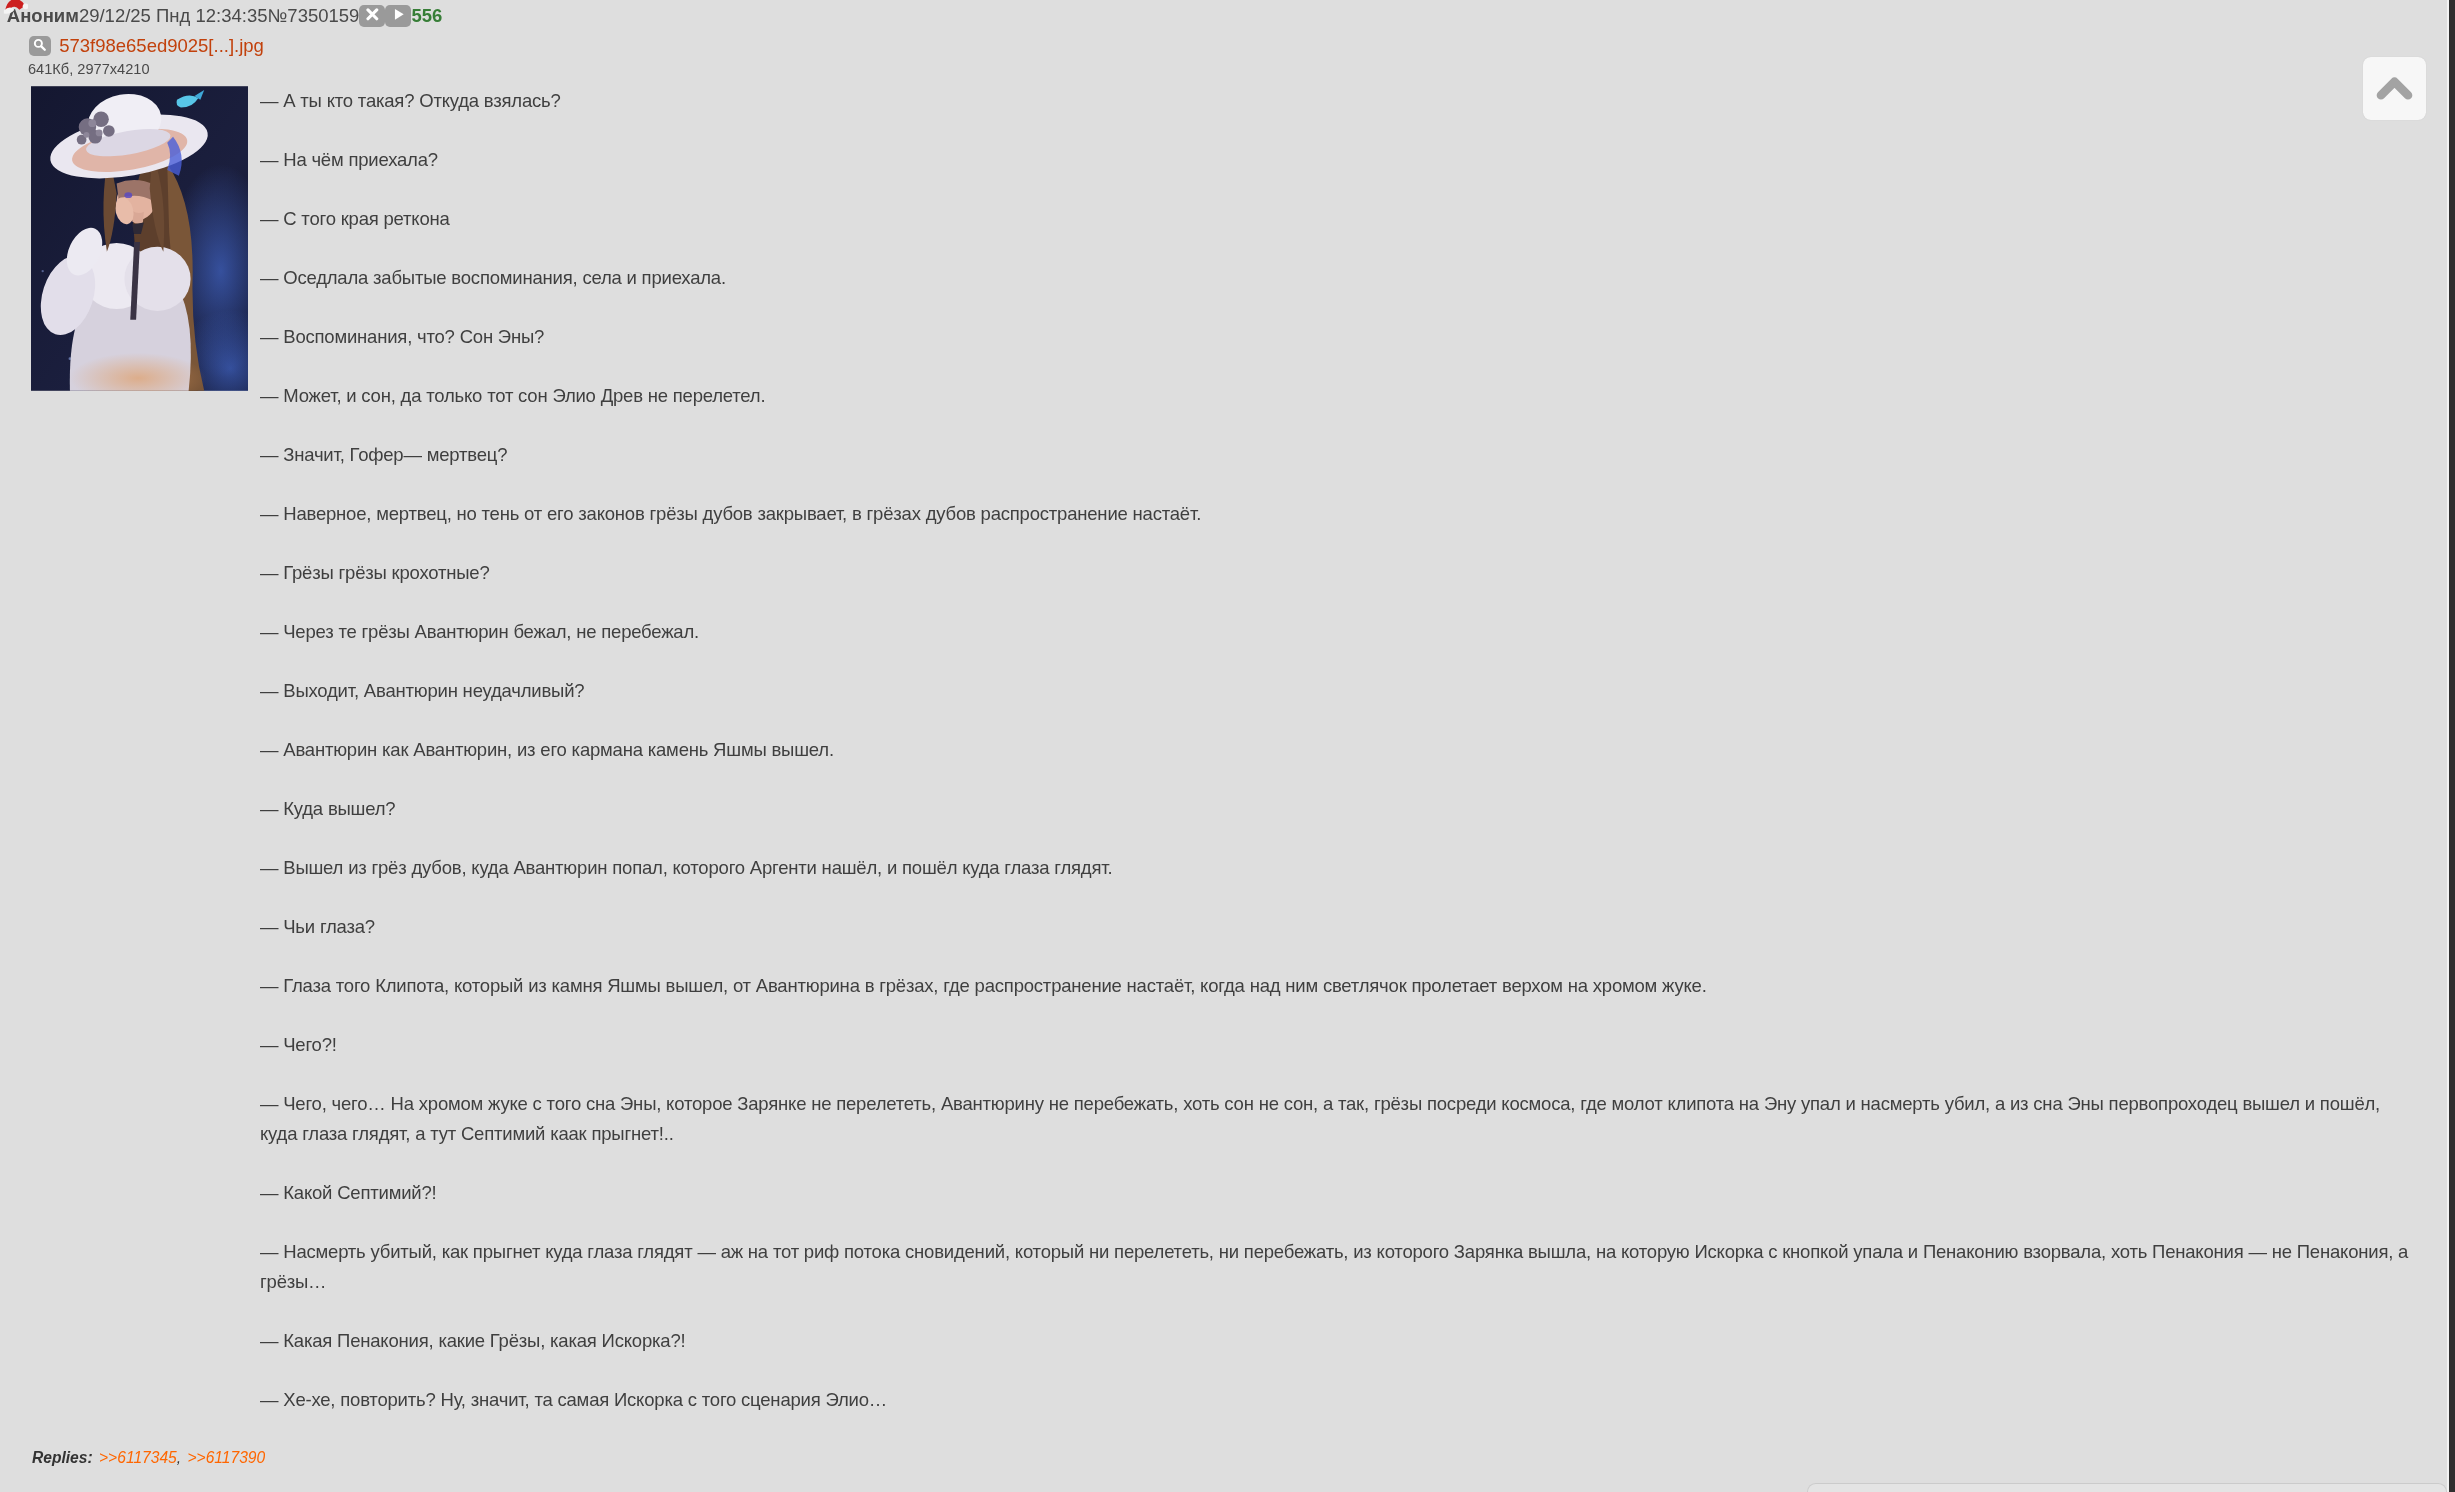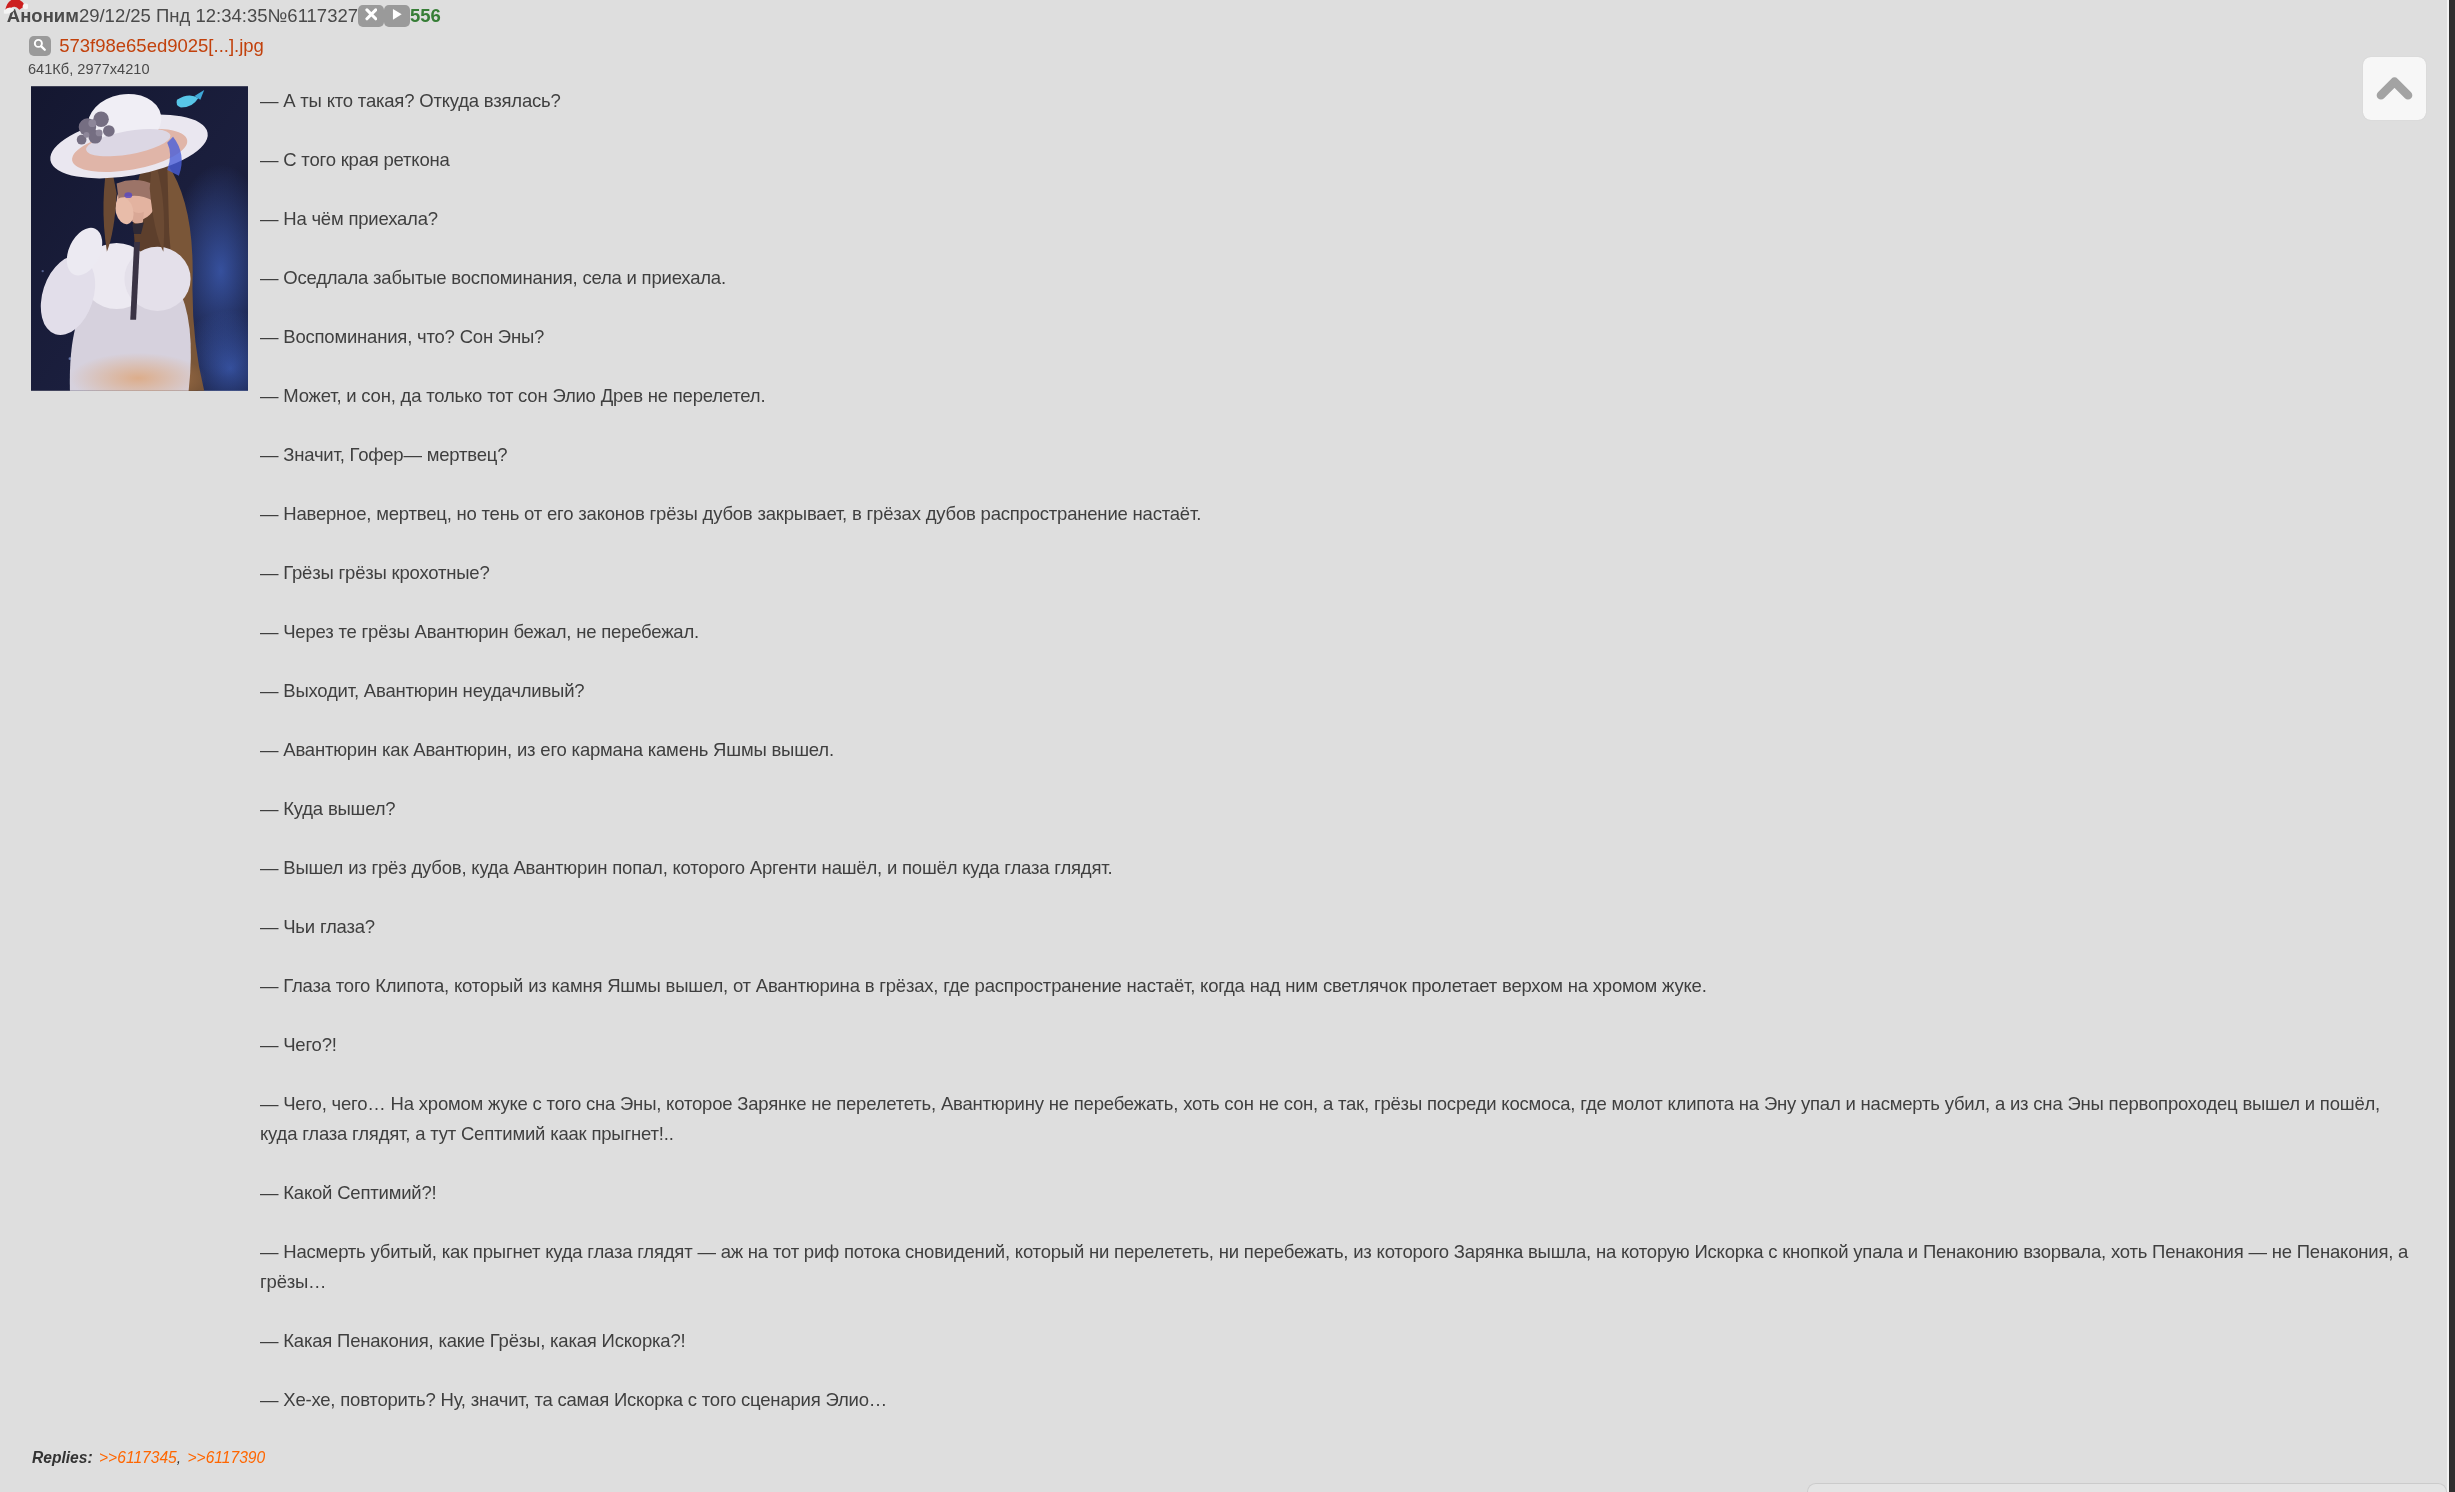--- a/index.html
+++ b/index.html
@@ -79,7 +79,7 @@
     <span>Аноним</span>
   </span>
   <span class="post-date">29/12/25 Пнд 12:34:35</span>
-  <span class="post-number">№6117327</span>
+  <span class="post-number">№7350159</span>
   <button class="icon-btn">
     <span>
       <svg width="12.7" height="12.7" viewBox="0 0 13 13">

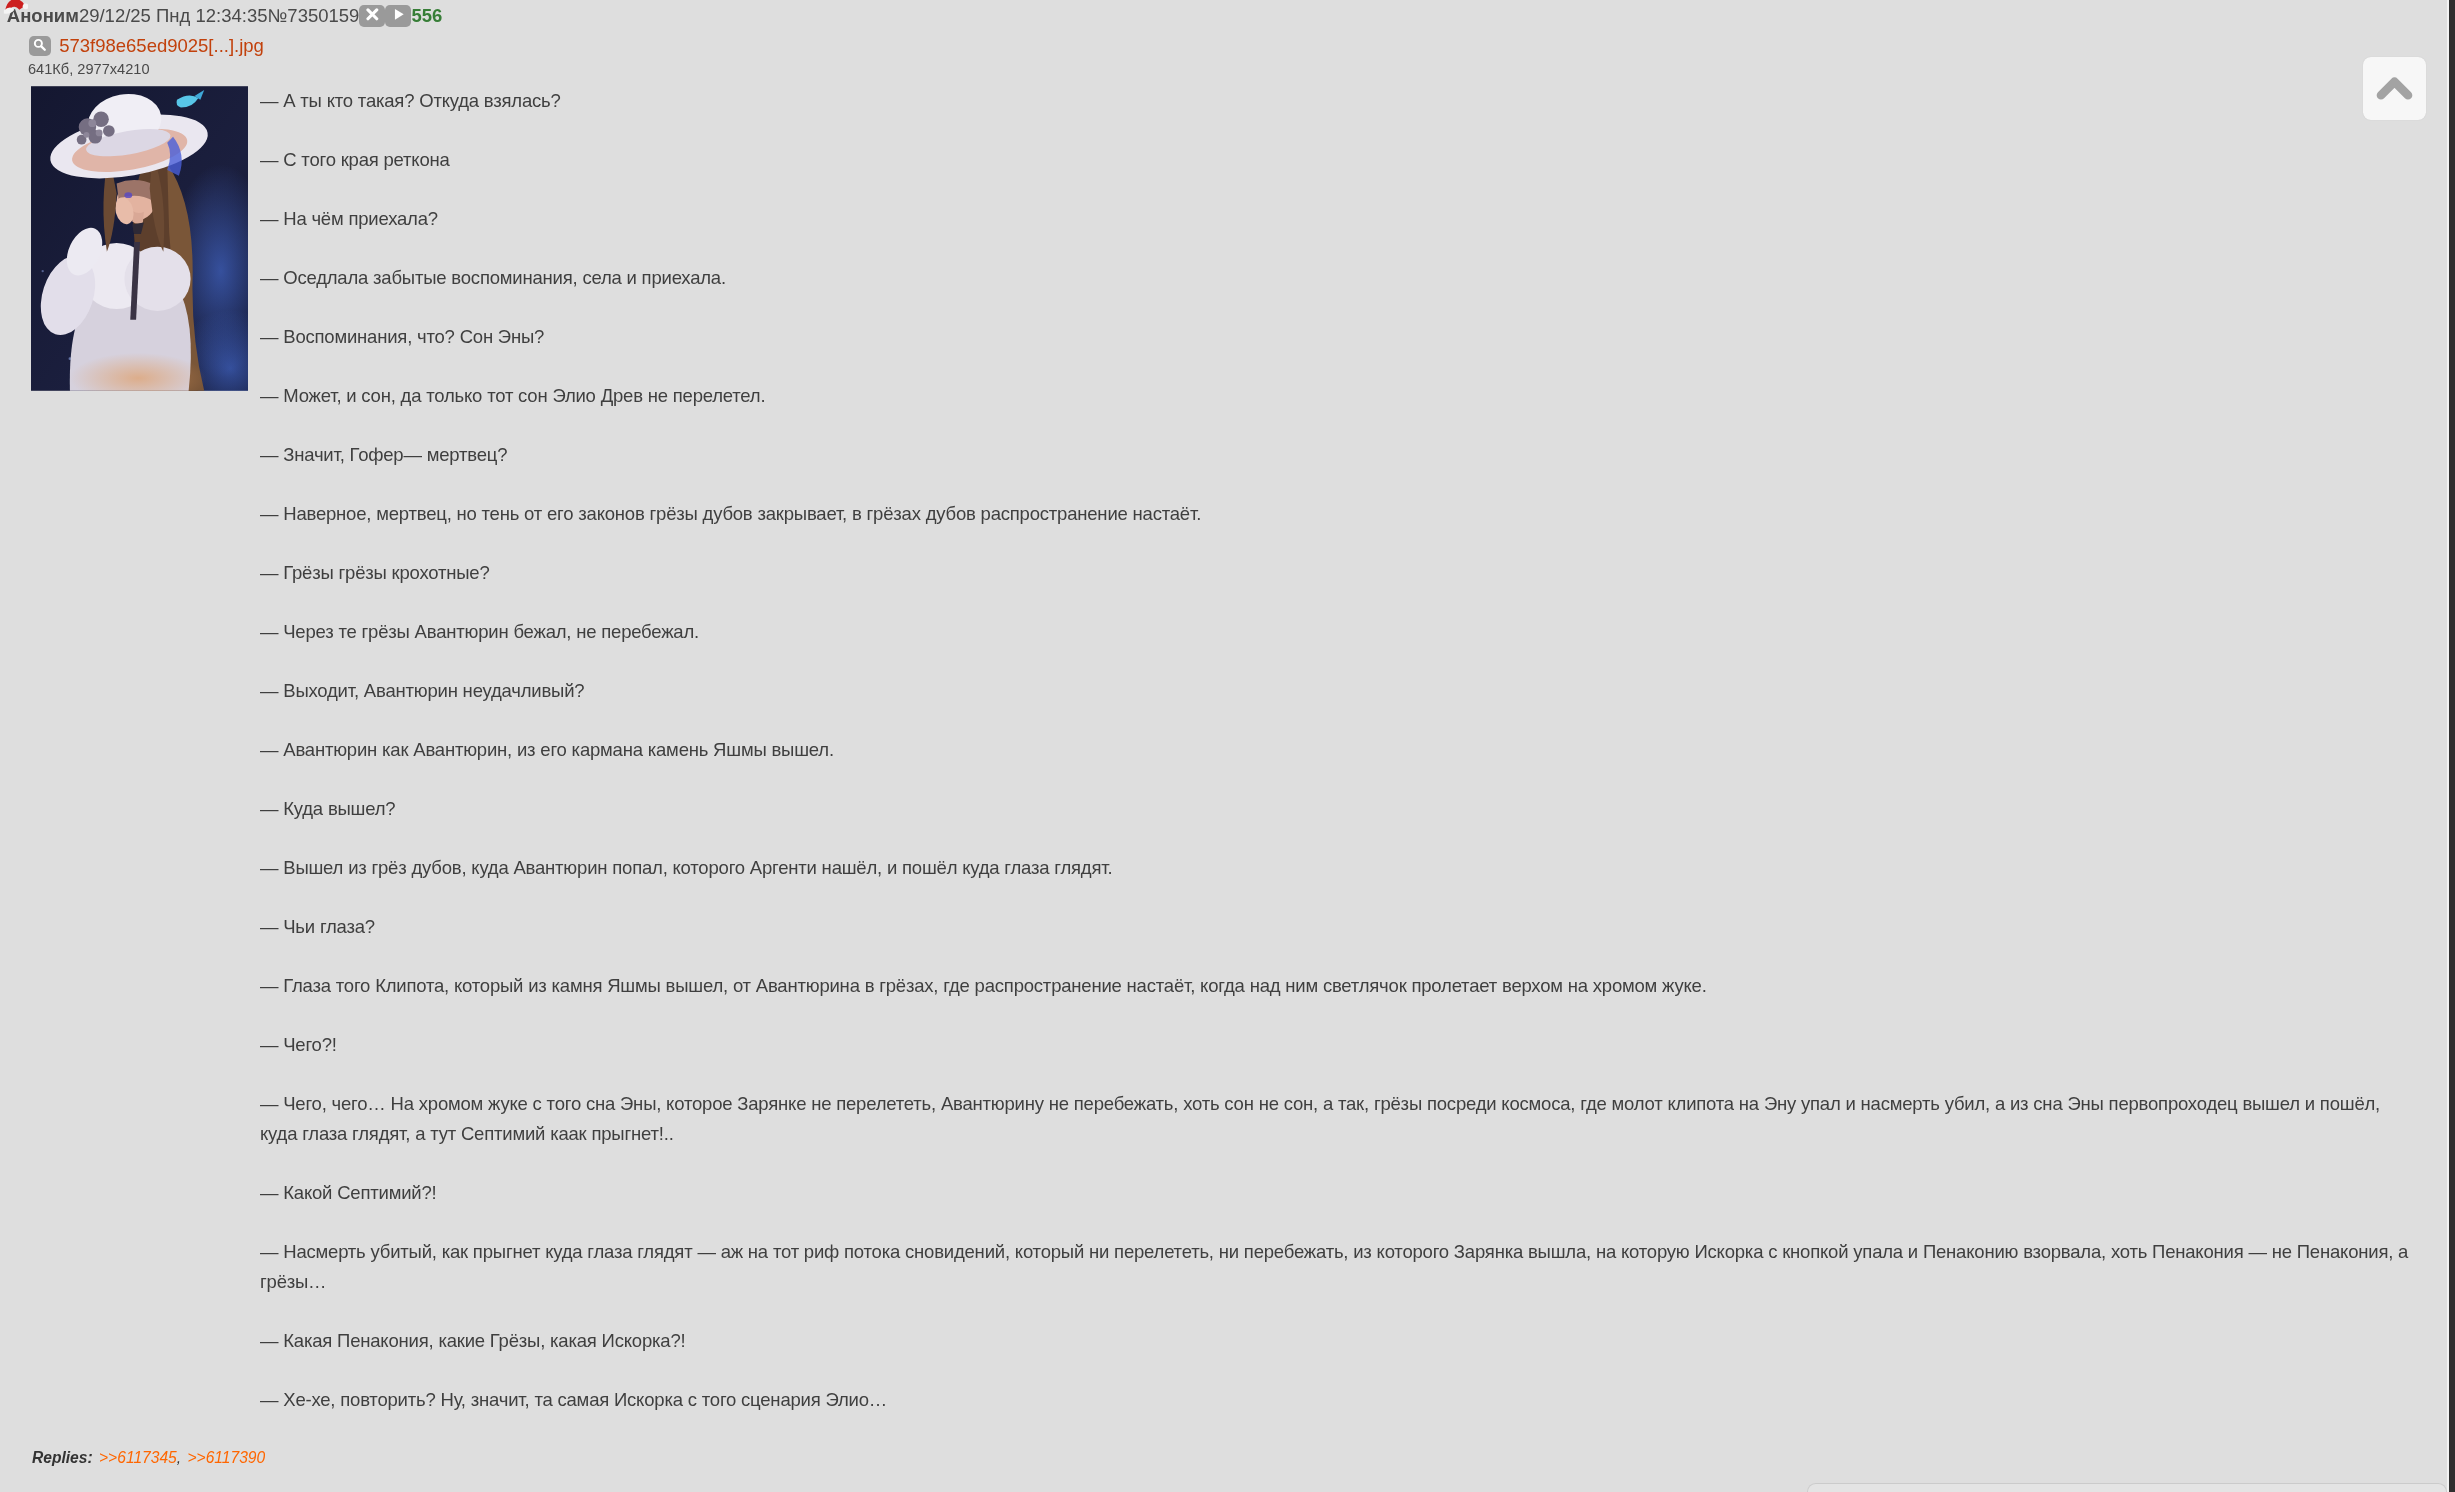--- a/index.html
+++ b/index.html
@@ -186,8 +186,8 @@
 
 <div class="post-body">
     <p>— А ты кто такая? Откуда взялась?</p>
+    <p>— На чём приехала?</p>
     <p>— С того края реткона</p>
-    <p>— На чём приехала?</p>
     <p>— Оседлала забытые воспоминания, села и приехала.</p>
     <p>— Воспоминания, что? Сон Эны?</p>
     <p>— Может, и сон, да только тот сон Элио Древ не перелетел.</p>

